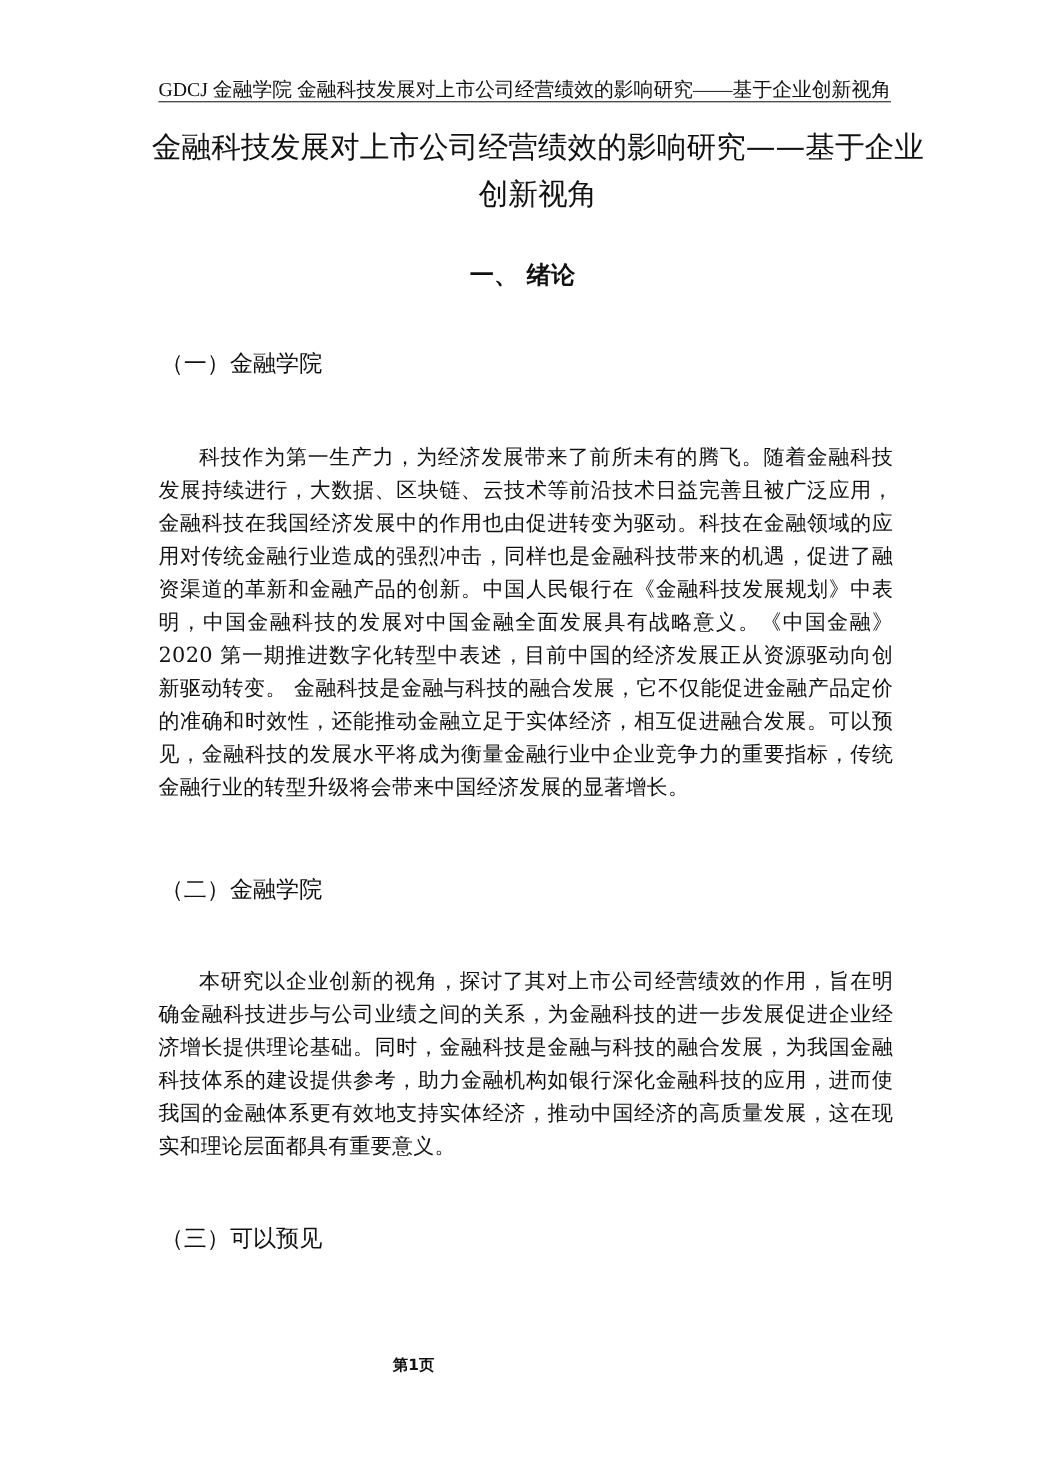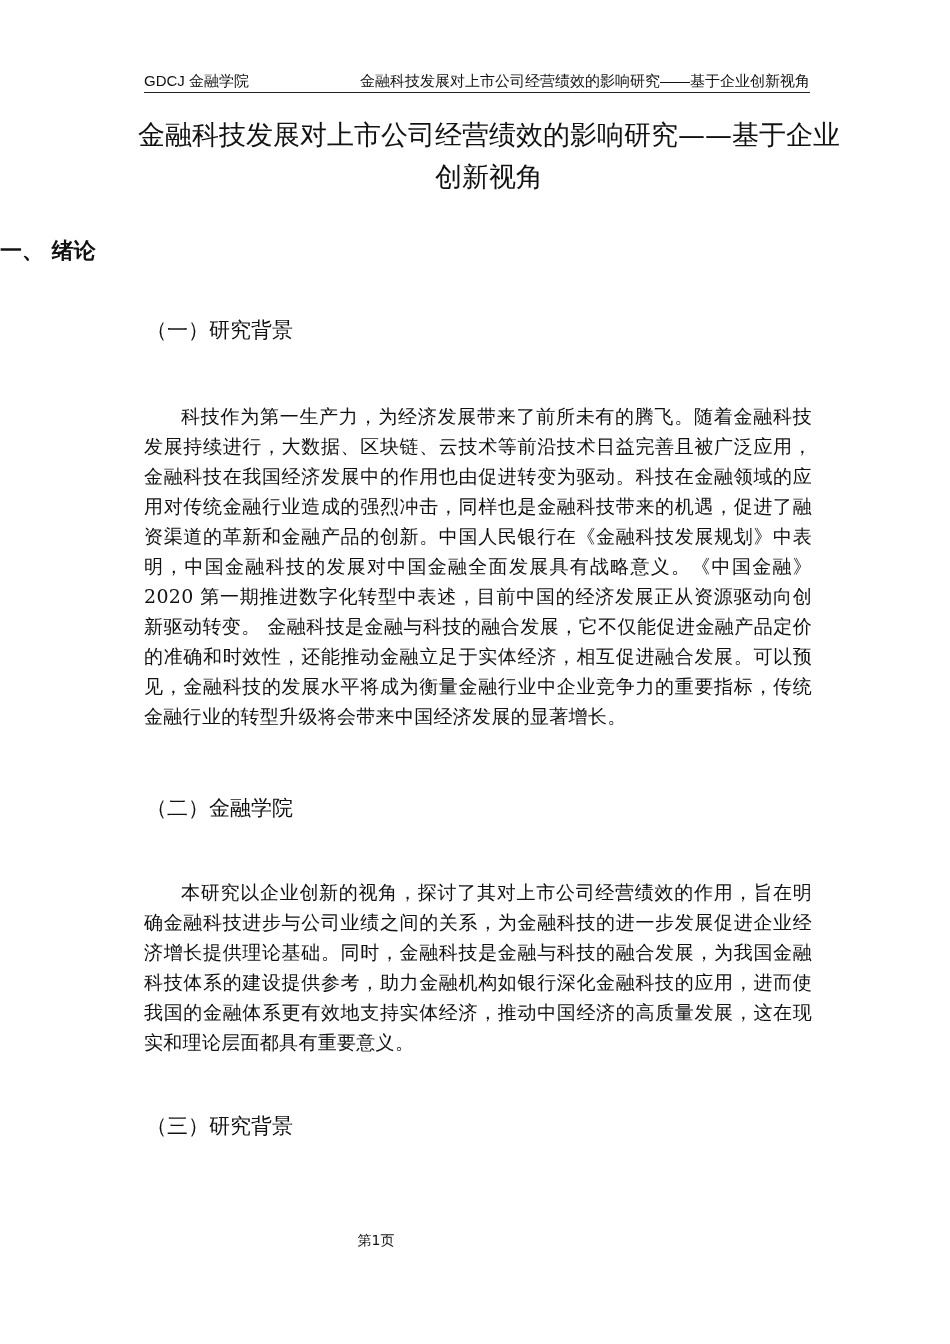--- a/index.html
+++ b/index.html
@@ -5,7 +5,7 @@
   html, body { margin:0; padding:0; background:#ffffff; }
   body { width:950px; height:1344px; position:relative; overflow:hidden; color:#111; }
   .header { position:absolute; left:144px; top:72px; width:666px; height:20px; border-bottom:1px solid #222;
-            font-family:Liberation Sans, sans-serif; font-size:15px; line-height:18px;text-align:center; }
+            font-family:Liberation Serif, serif; font-size:18px; line-height:18px;text-align:center; }
   .header .left { position:absolute; left:0; top:0; }
   .header .right { position:absolute; right:0; top:0; }
   .title { position:absolute; left:130px; top:114px; width:718px; text-align:center;

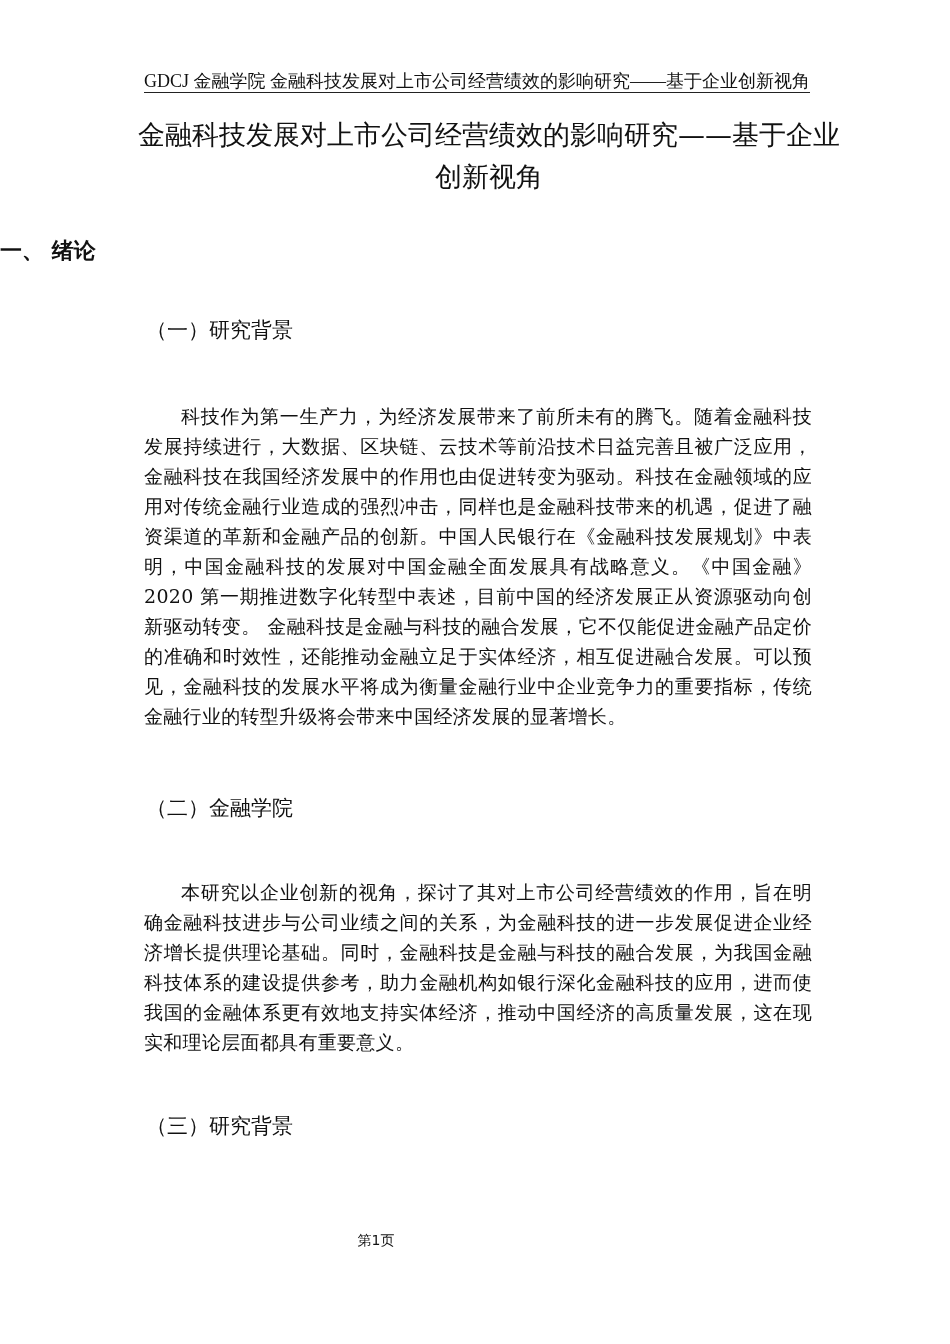--- a/index.html
+++ b/index.html
@@ -10,7 +10,7 @@
   .header .right { position:absolute; right:0; top:0; }
   .title { position:absolute; left:130px; top:114px; width:718px; text-align:center;
            font-family:"DejaVu Sans", sans-serif; font-size:27px; line-height:42px; }
-  .h1 { position:absolute; left:0; width:950px; top:234px; 
+  .h1 { position:absolute; left:0; width:950px; top:234px; text-align:center;
         font-family:"DejaVu Sans", sans-serif; font-size:22px; font-weight:bold; line-height:34px; }
   .h2 { position:absolute; left:146px; font-family:"DejaVu Sans", sans-serif; font-size:21px; line-height:30px; }
   .para { position:absolute; left:144px; width:668px; font-family:"DejaVu Serif", serif; font-size:19px;

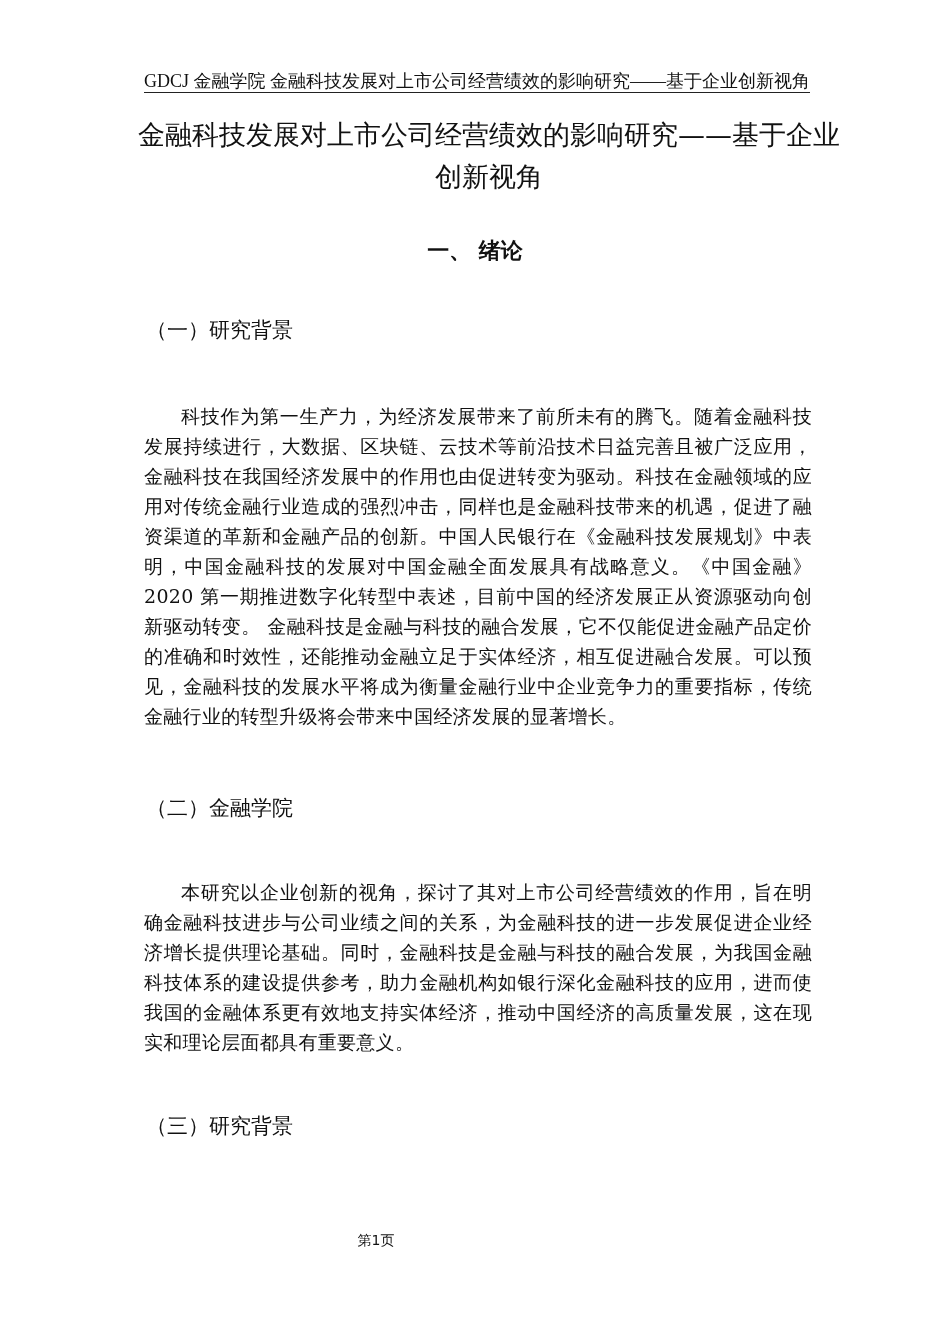--- a/index.html
+++ b/index.html
@@ -30,7 +30,7 @@
 
 <div class="h1">一、 绪论</div>
 
-<div class="h2" style="top:315px;">（一）研究背景</div>
+<div class="h2" style="top:315px;">（一）金融学院</div>
 <div class="para" style="top:401px;">科技作为第一生产力，为经济发展带来了前所未有的腾飞。随着金融科技发展持续进行，大数据、区块链、云技术等前沿技术日益完善且被广泛应用，金融科技在我国经济发展中的作用也由促进转变为驱动。科技在金融领域的应用对传统金融行业造成的强烈冲击，同样也是金融科技带来的机遇，促进了融资渠道的革新和金融产品的创新。中国人民银行在《金融科技发展规划》中表明，中国金融科技的发展对中国金融全面发展具有战略意义。《中国金融》2020 第一期推进数字化转型中表述，目前中国的经济发展正从资源驱动向创新驱动转变。 金融科技是金融与科技的融合发展，它不仅能促进金融产品定价的准确和时效性，还能推动金融立足于实体经济，相互促进融合发展。可以预见，金融科技的发展水平将成为衡量金融行业中企业竞争力的重要指标，传统金融行业的转型升级将会带来中国经济发展的显著增长。</div>
 
 <div class="h2" style="top:793px;">（二）金融学院</div>

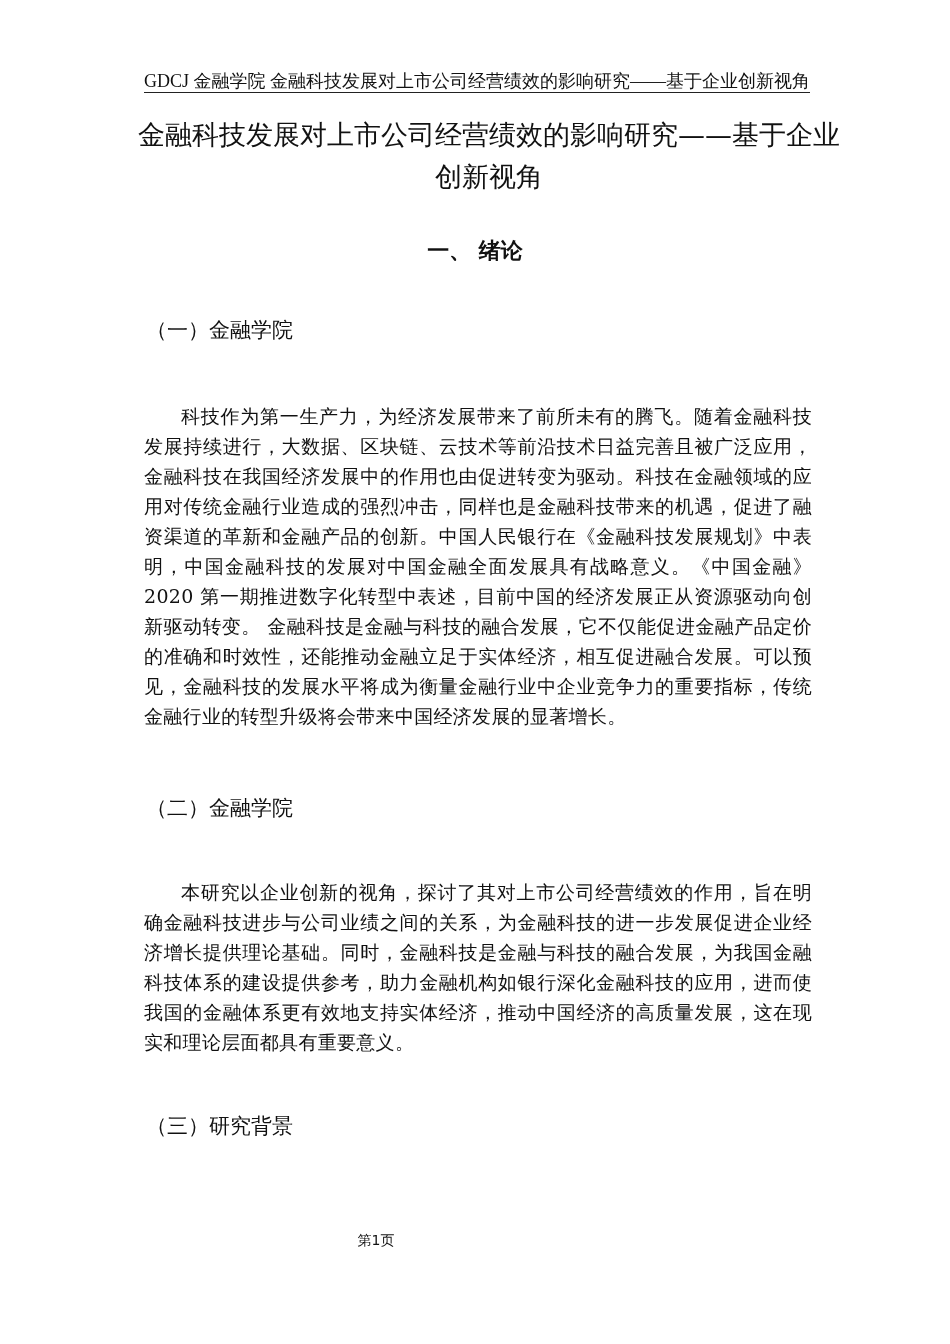--- a/index.html
+++ b/index.html
@@ -36,7 +36,7 @@
 <div class="h2" style="top:793px;">（二）金融学院</div>
 <div class="para" style="top:877px;">本研究以企业创新的视角，探讨了其对上市公司经营绩效的作用，旨在明确金融科技进步与公司业绩之间的关系，为金融科技的进一步发展促进企业经济增长提供理论基础。同时，金融科技是金融与科技的融合发展，为我国金融科技体系的建设提供参考，助力金融机构如银行深化金融科技的应用，进而使我国的金融体系更有效地支持实体经济，推动中国经济的高质量发展，这在现实和理论层面都具有重要意义。</div>
 
-<div class="h2" style="top:1111px;">（三）研究背景</div>
+<div class="h2" style="top:1111px;">（三）可以预见</div>
 
 <div class="footer">第1页</div>
 

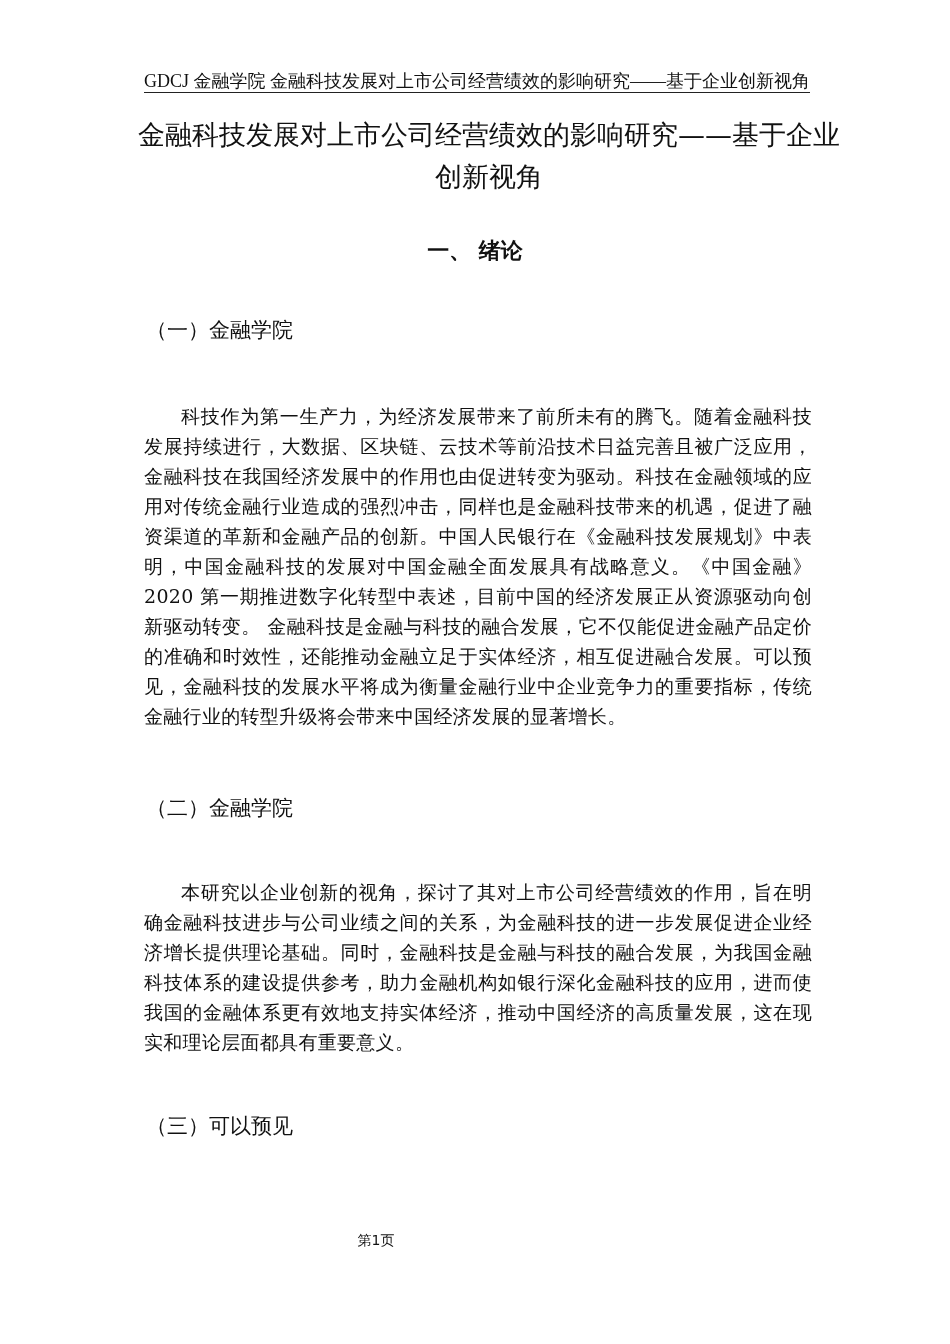--- a/index.html
+++ b/index.html
@@ -16,7 +16,7 @@
   .para { position:absolute; left:144px; width:668px; font-family:"DejaVu Serif", serif; font-size:19px;
           line-height:30px; text-indent:37px; text-align:justify; letter-spacing:0.3px; }
   .footer { position:absolute; left:0; width:752px; top:1232px; text-align:center;
-            font-family:"DejaVu Sans", sans-serif; font-size:14px; font-weight:normal; }
+            font-family:"DejaVu Sans", sans-serif; font-size:14px; font-weight:bold; }
 </style>
 </head>
 <body>

